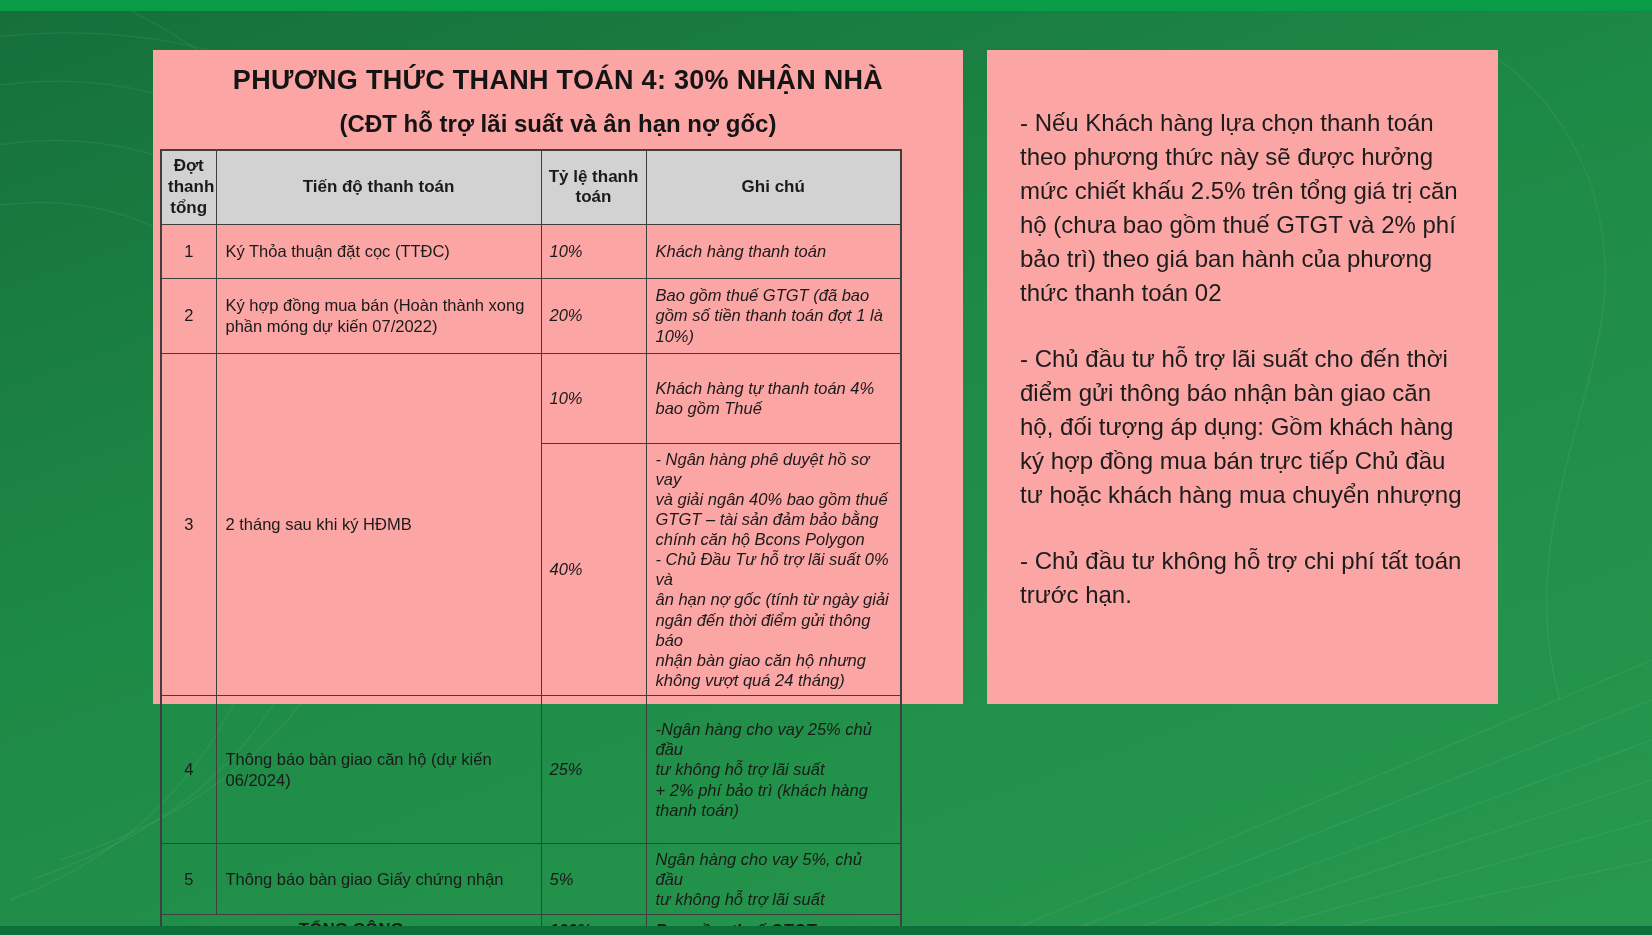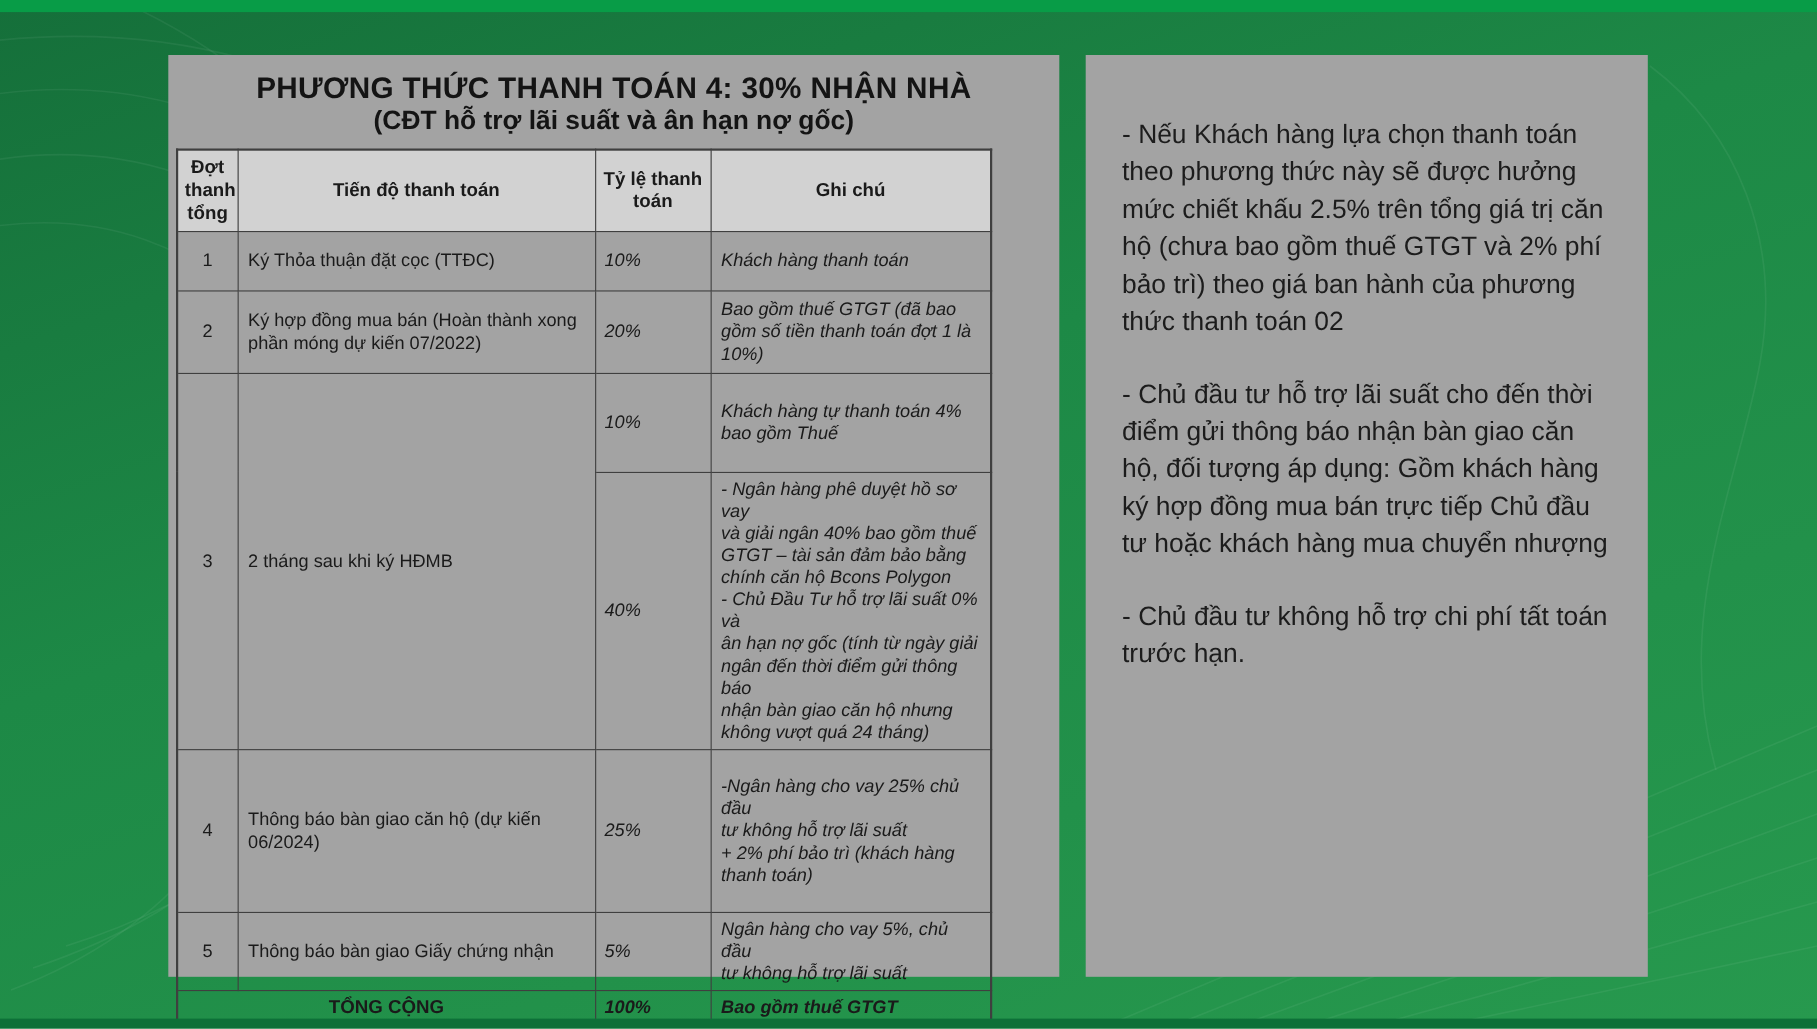--- a/index.html
+++ b/index.html
@@ -22,7 +22,7 @@
     position: absolute; inset: 0; z-index: 0; pointer-events: none;
   }
   .panel {
-    position: absolute; top: 50px; height: 838px; background: #a3a3a3; z-index: 1;
+    position: absolute; top: 50px; height: 654px; background: #fca5a5; z-index: 1;
   }
   .panel-left  { left: 153px; width: 810px; }
   .panel-right { left: 987px; width: 511px; padding: 56px 30px 0 33px; }

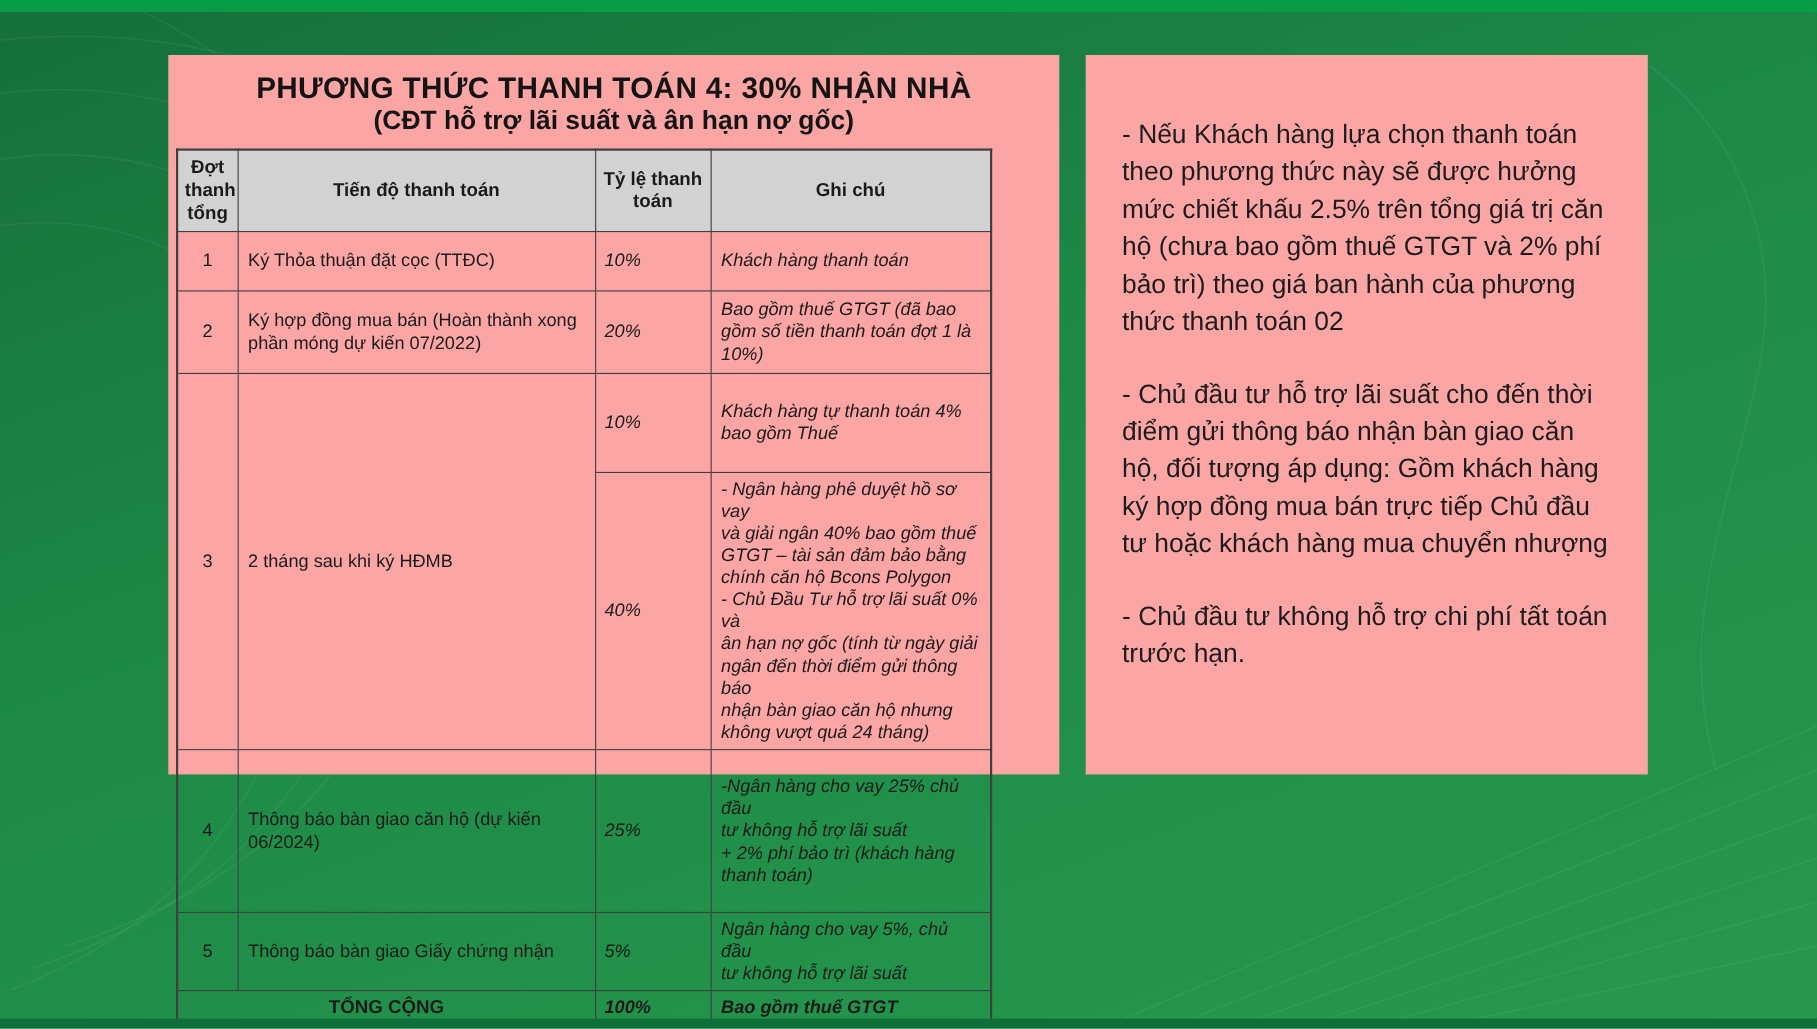--- a/index.html
+++ b/index.html
@@ -34,6 +34,7 @@
     letter-spacing: 0.3px;
   }
   .page-subtitle {
+    margin-top: 14px;
     text-align: center;
     font-size: 24px; font-weight: bold; color: #141414;
   }

